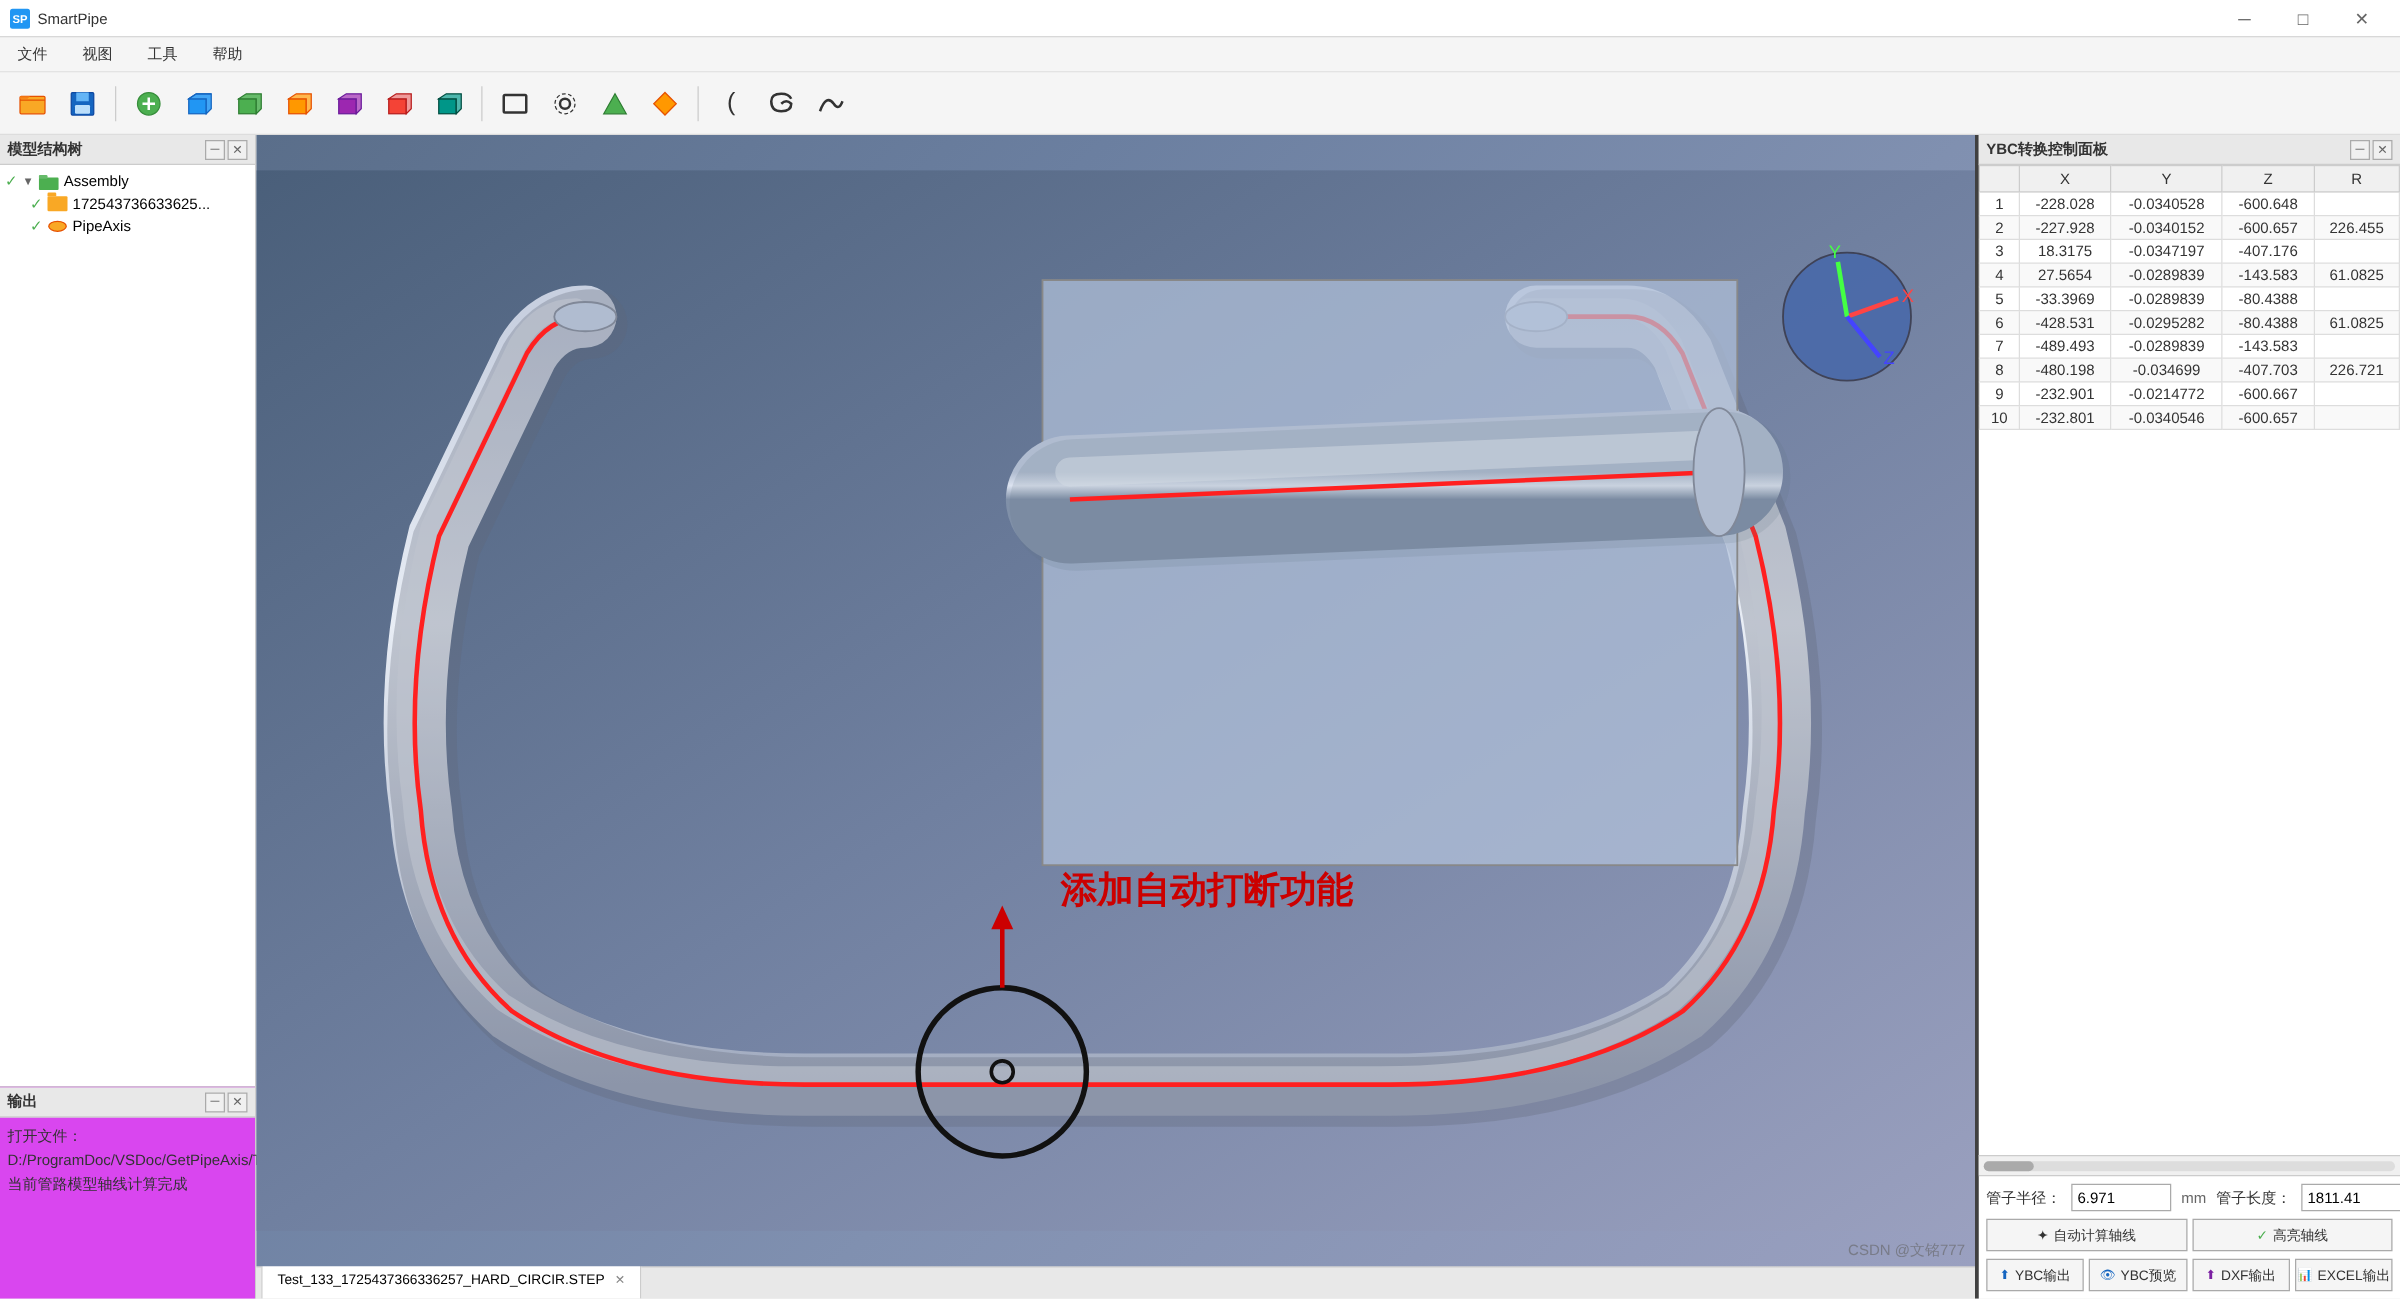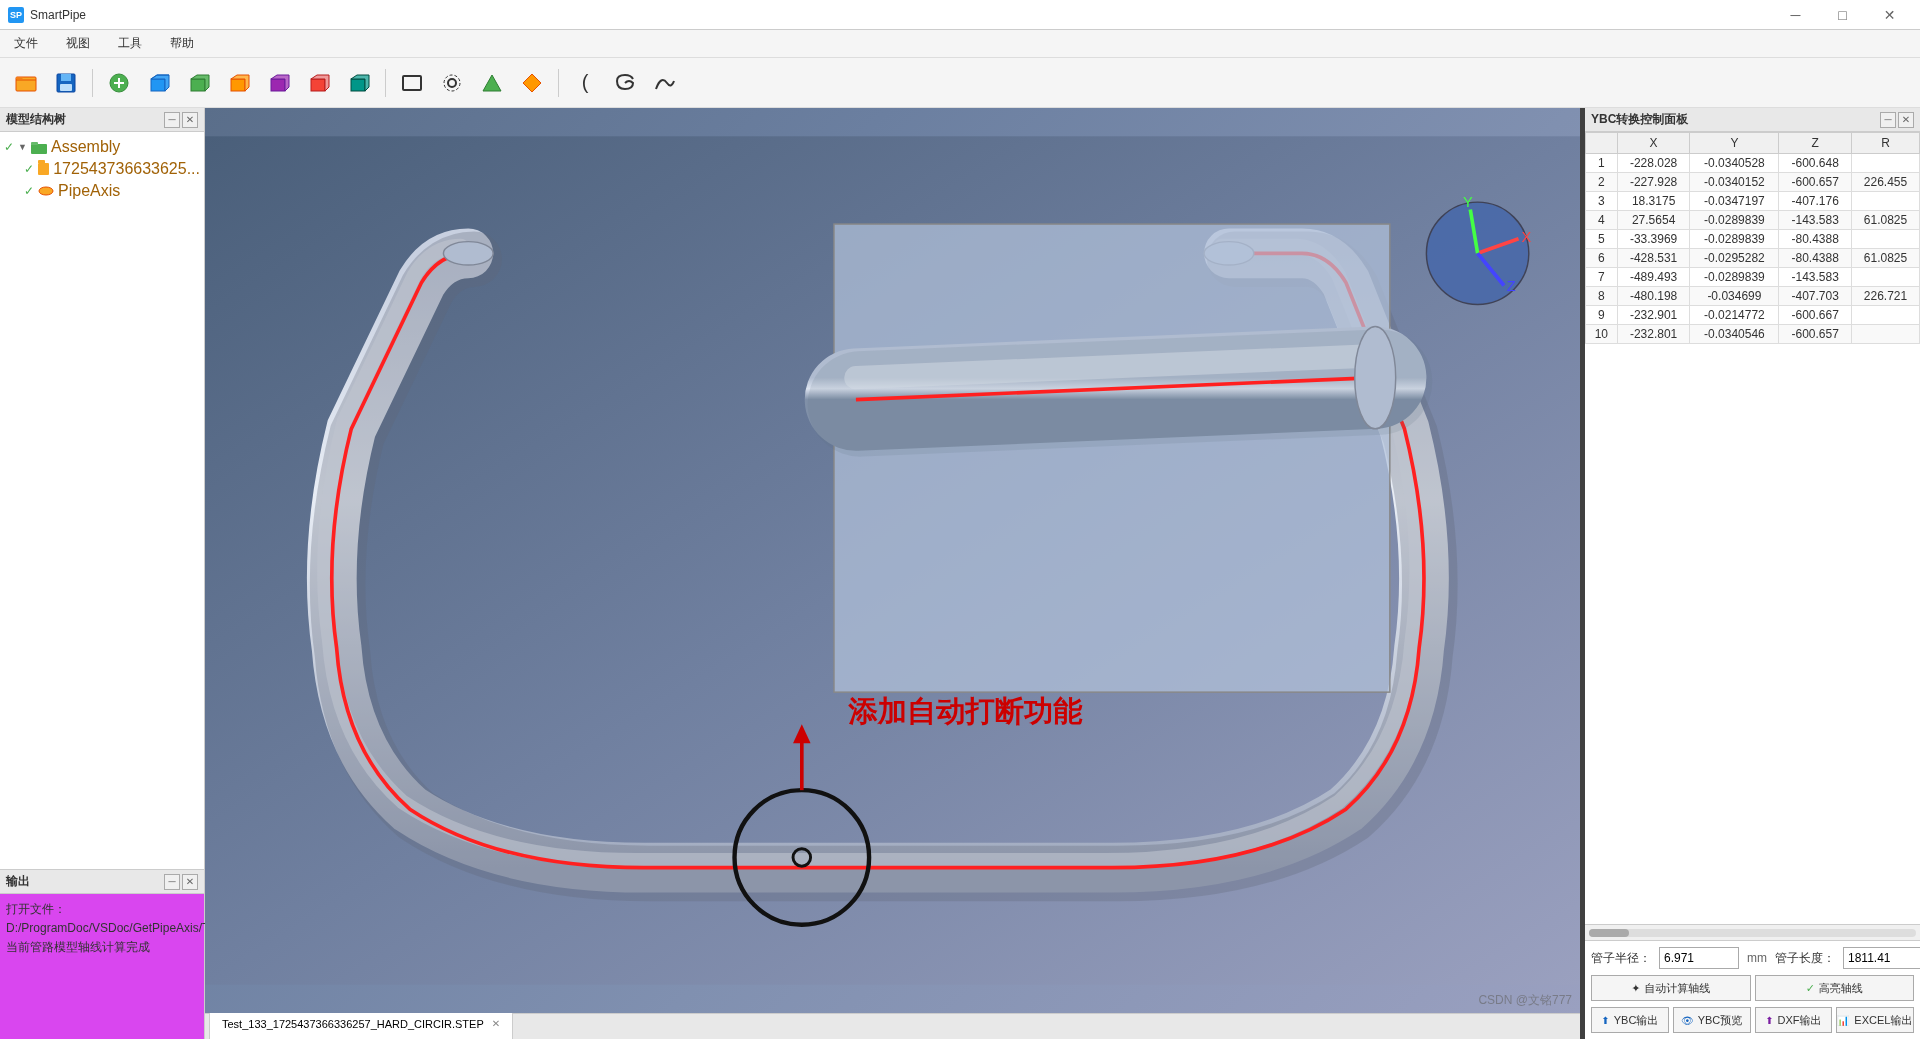--- a/index.html
+++ b/index.html
@@ -97,7 +97,7 @@
 
     
     #right-panel {
-      width: 340px; min-width: 340px; border-left: 5px solid #404040;
+      width: 340px; min-width: 340px; border-left: 3px solid #404040;
       display: flex; flex-direction: column; background: #fff;
     }
     #right-header {

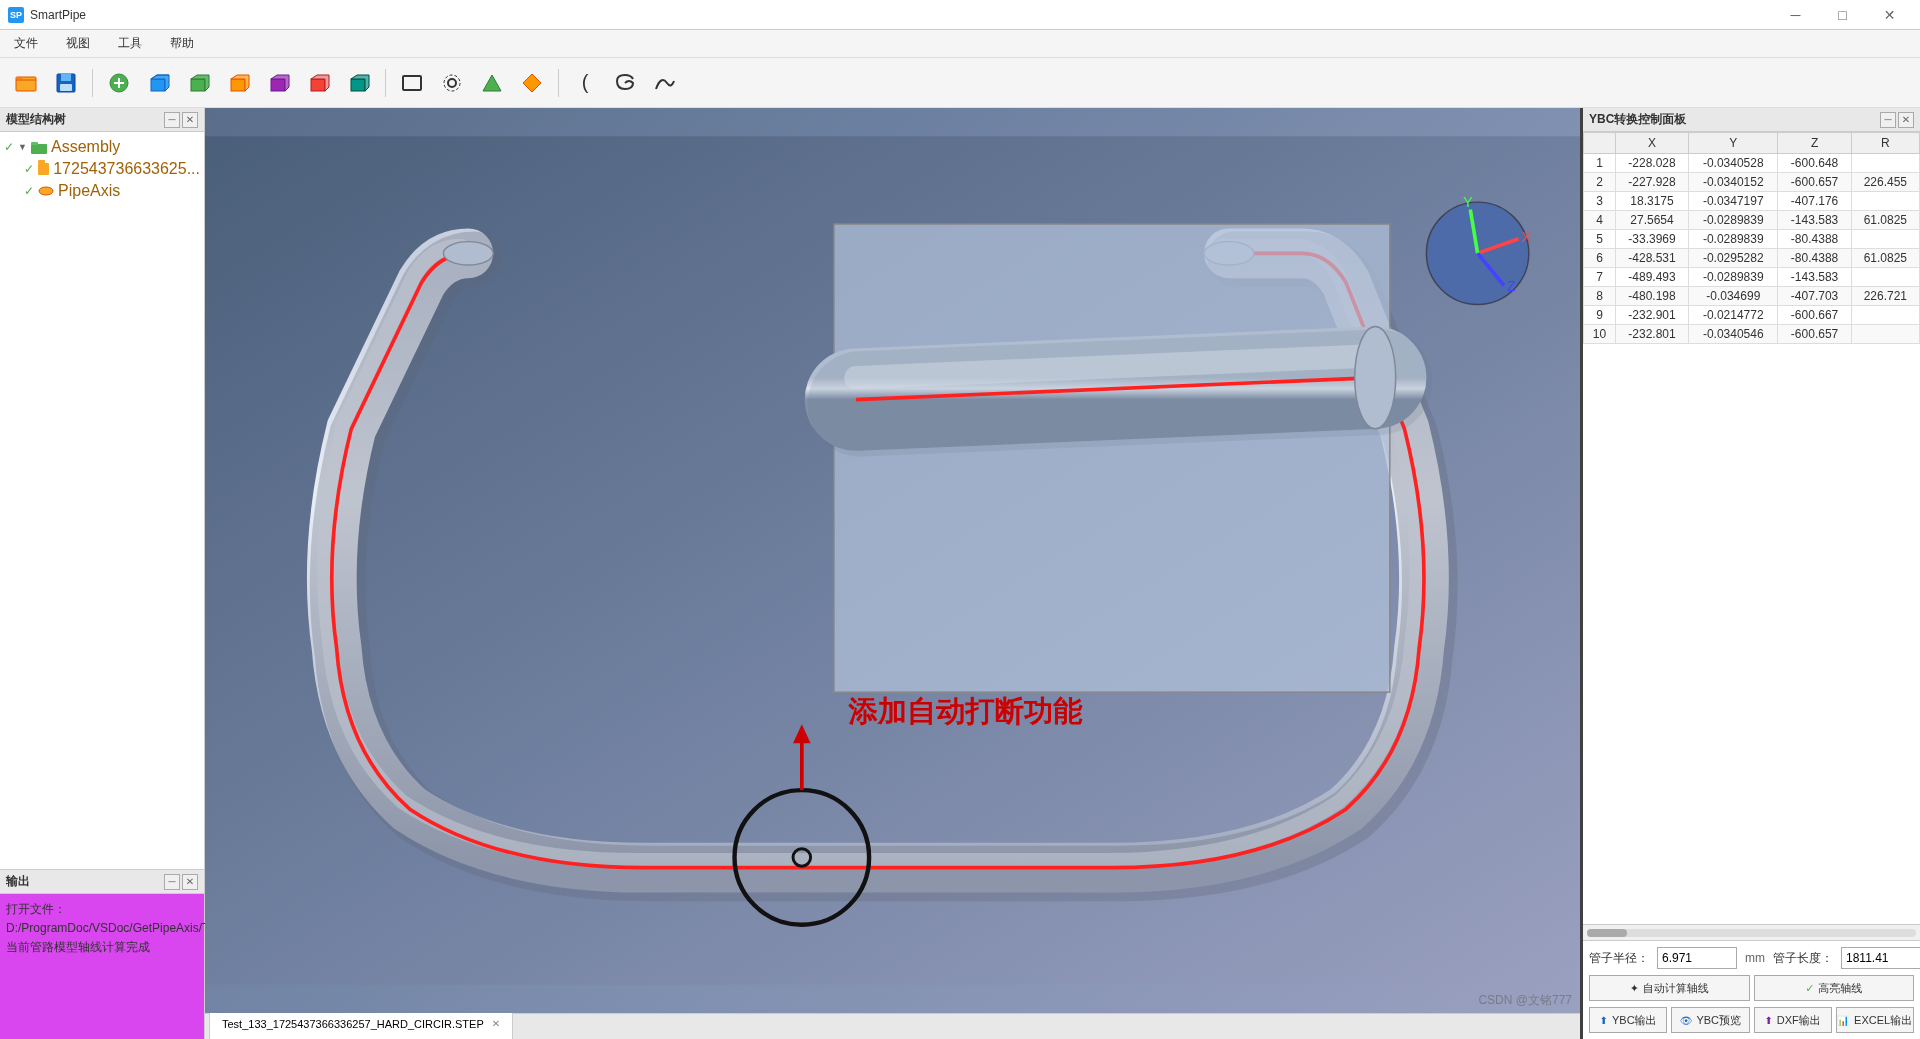--- a/index.html
+++ b/index.html
@@ -59,7 +59,7 @@
     .tree-arrow { font-size: 9px; color: #666; }
     .tree-icon-folder { width: 16px; height: 12px; background: #f9a825; border-radius: 1px; position: relative; }
     .tree-icon-folder::before { content: ''; position: absolute; top: -3px; left: 0; width: 7px; height: 3px; background: #f9a825; border-radius: 1px 1px 0 0; }
-    .tree-label { font-size: 16px; color: #a16207; }
+    .tree-label { font-size: 12px; color: #000000; }
     .tree-child { padding-left: 20px; }
 
     

